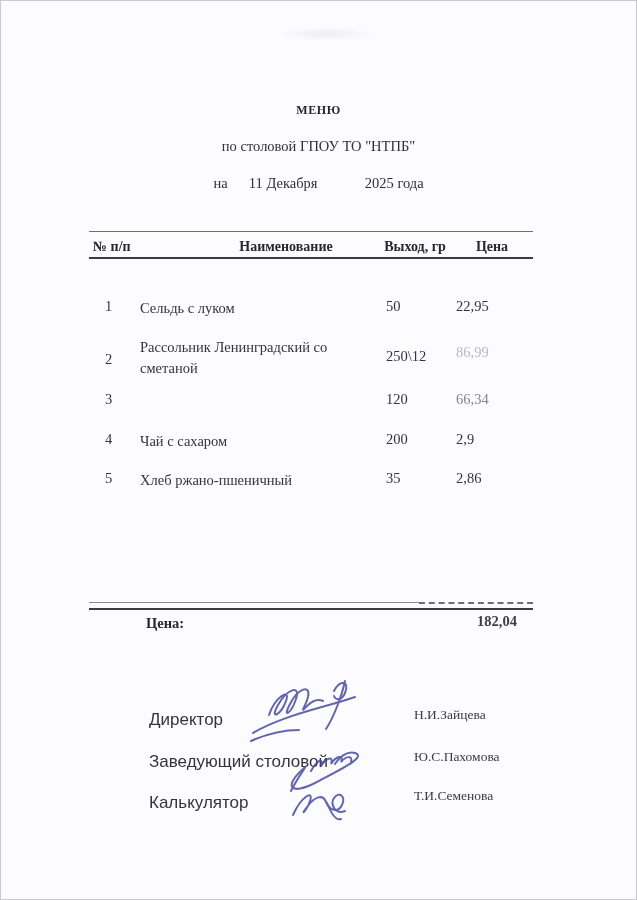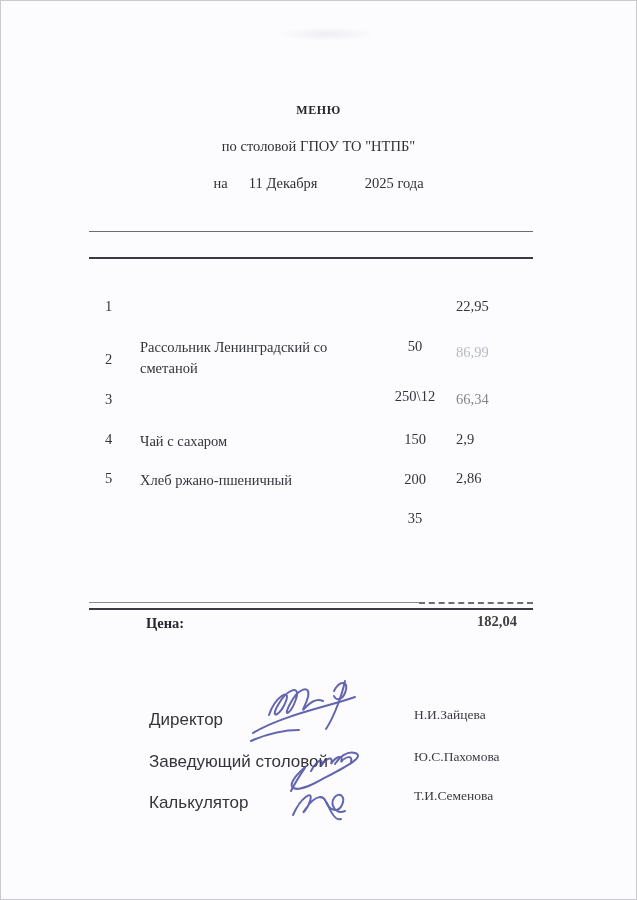--- a/index.html
+++ b/index.html
@@ -81,6 +81,12 @@
 
   <div class="abs rule rule-thin"></div>
 
+  <div class="abs thead">
+    <span class="h-num">№ п/п</span>
+    <span class="h-name">Наименование</span>
+    <span class="h-out">Выход, гр</span>
+    <span class="h-price">Цена</span>
+  </div>
 
   <div class="abs rule rule-thick"></div>
 

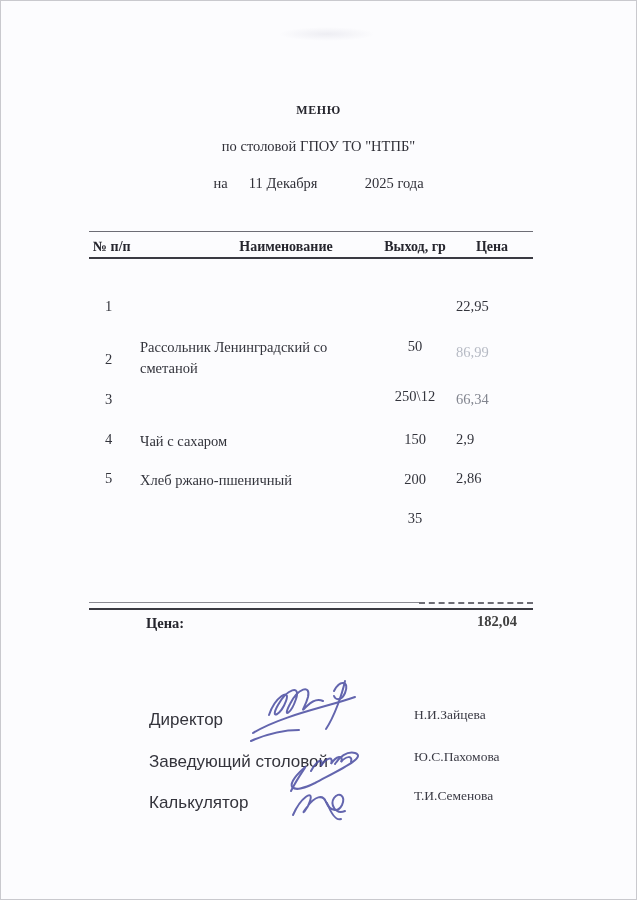--- a/index.html
+++ b/index.html
@@ -92,6 +92,7 @@
 
   <div class="abs trow r1">
     <span class="c-num">1</span>
+    <span class="c-name">Сельдь с луком</span>
     <span class="c-out">50</span>
     <span class="c-price">22,95</span>
   </div>

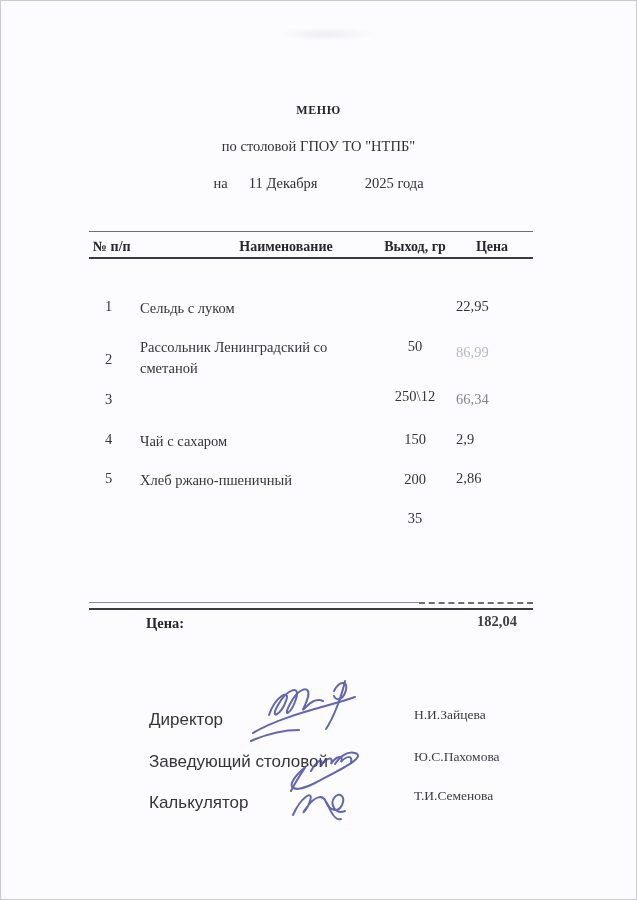--- a/index.html
+++ b/index.html
@@ -37,7 +37,7 @@
   .trow{left:88px;width:444px;height:24px;font-size:14.5px;color:#33343c;}
   .trow .c-num{position:absolute;left:16px;}
   .trow .c-name{position:absolute;left:51px;width:228px;line-height:21px;}
-  .trow .c-out{position:absolute;left:287px;width:78px;text-align:center;margin-top:40px;}
+  .trow .c-out{position:absolute;left:297px;width:78px;}
   .trow .c-price{position:absolute;left:367px;width:82px;text-align:left;}
   .r1{top:297px;} .r3{top:390px;} .r4{top:430px;} .r5{top:469px;}
   .r2{top:346px;}

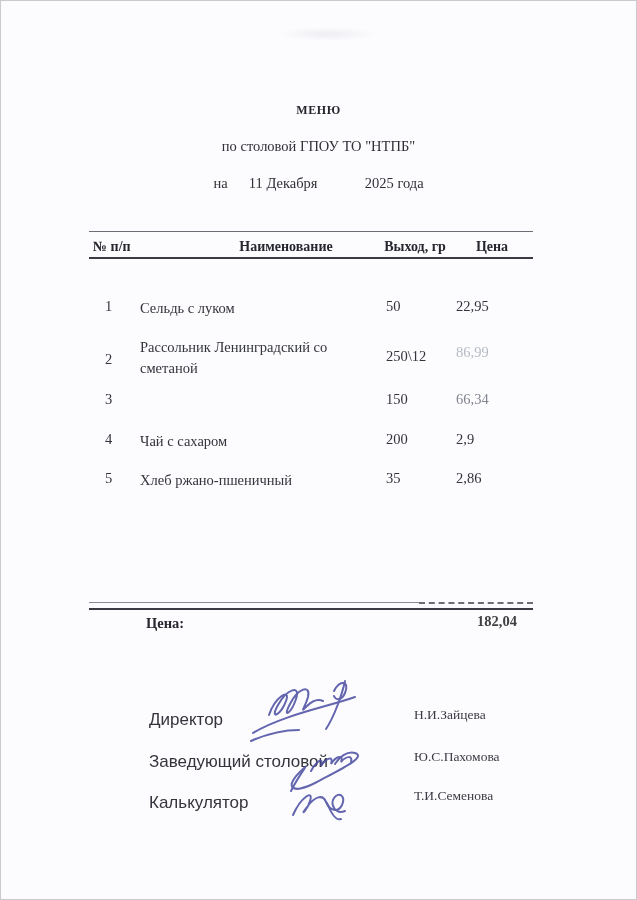--- a/index.html
+++ b/index.html
@@ -106,7 +106,7 @@
 
   <div class="abs trow r3">
     <span class="c-num">3</span>
-    <span class="c-out">150</span>
+    <span class="c-out">120</span>
     <span class="c-price price-medium">66,34</span>
   </div>
 

